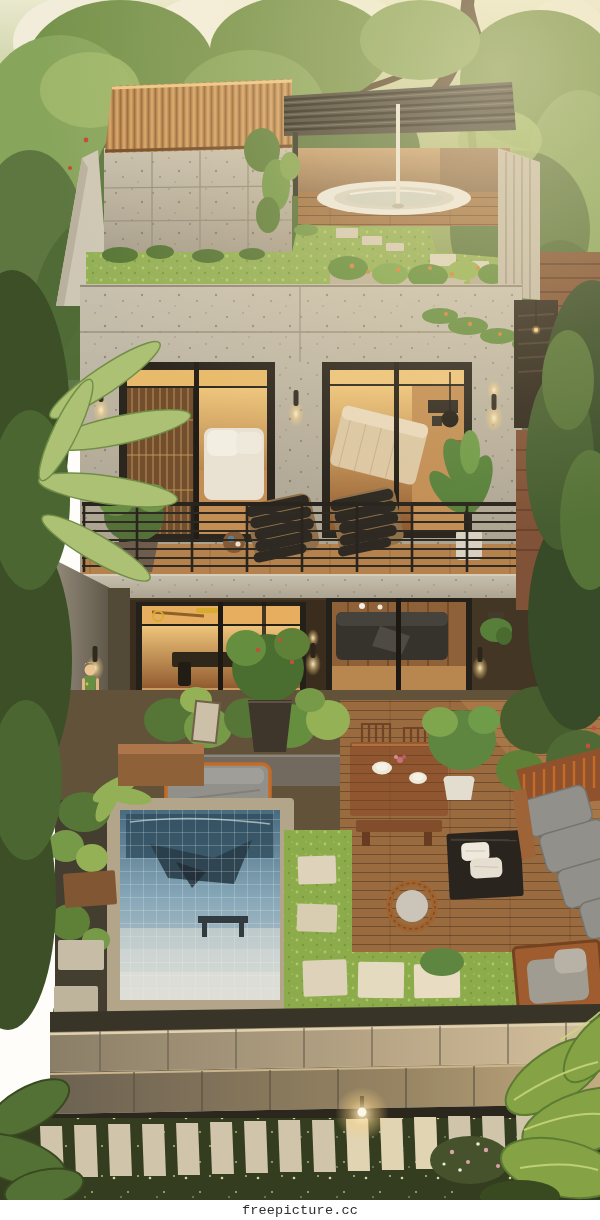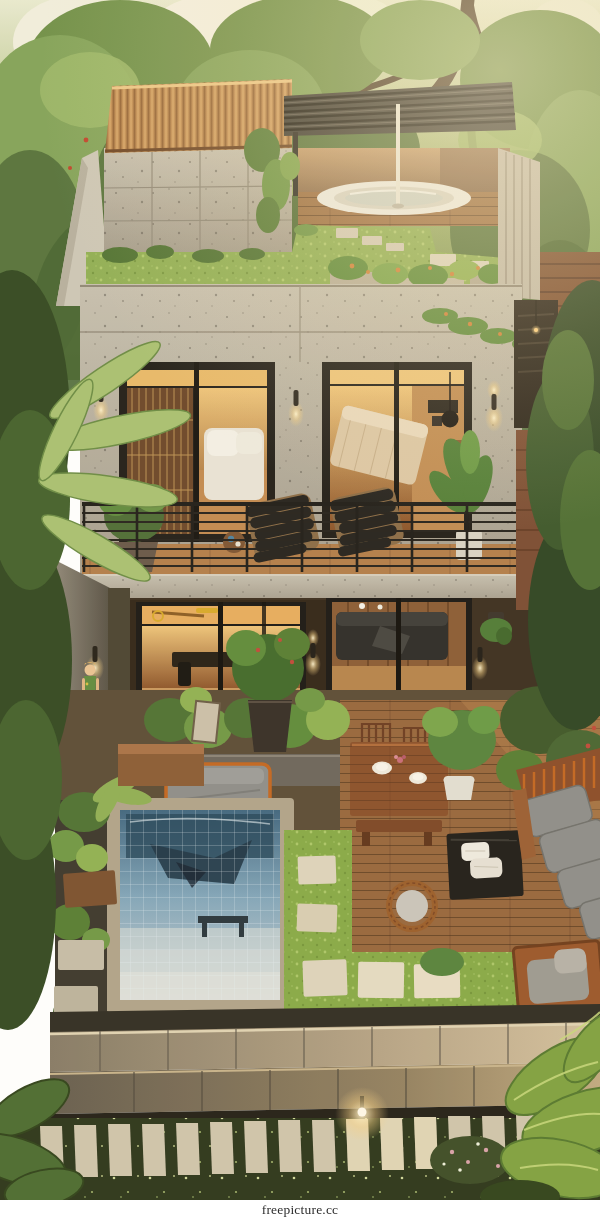--- a/index.html
+++ b/index.html
@@ -4,7 +4,7 @@
 <style>
   html,body{margin:0;padding:0;background:#ffffff;}
   .canvas{position:relative;width:600px;height:1220px;overflow:hidden;background:#fff;
-          font-family:Liberation Serif, serif;}
+          font-family:Liberation Mono, monospace;}
   .photo{position:absolute;left:0;top:0;width:600px;height:1200px;display:block;}
   .footer{position:absolute;left:0;top:1200px;width:600px;height:20px;background:#ffffff;
           display:flex;align-items:center;justify-content:center;}

